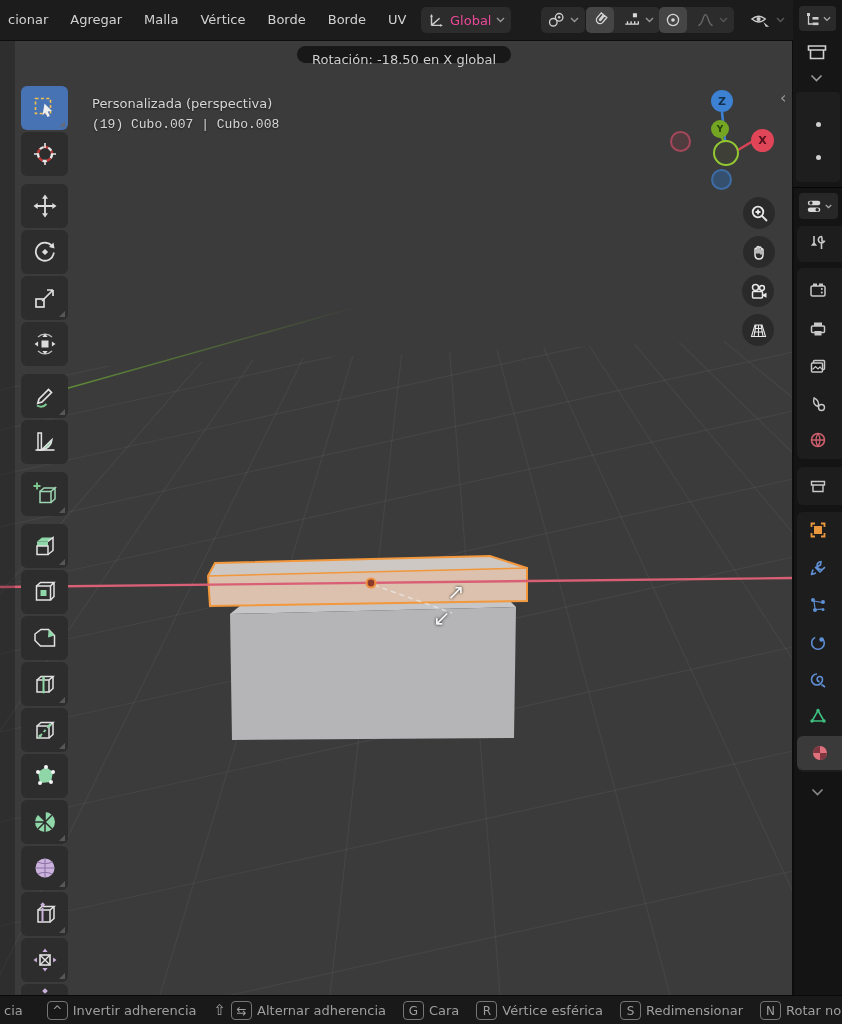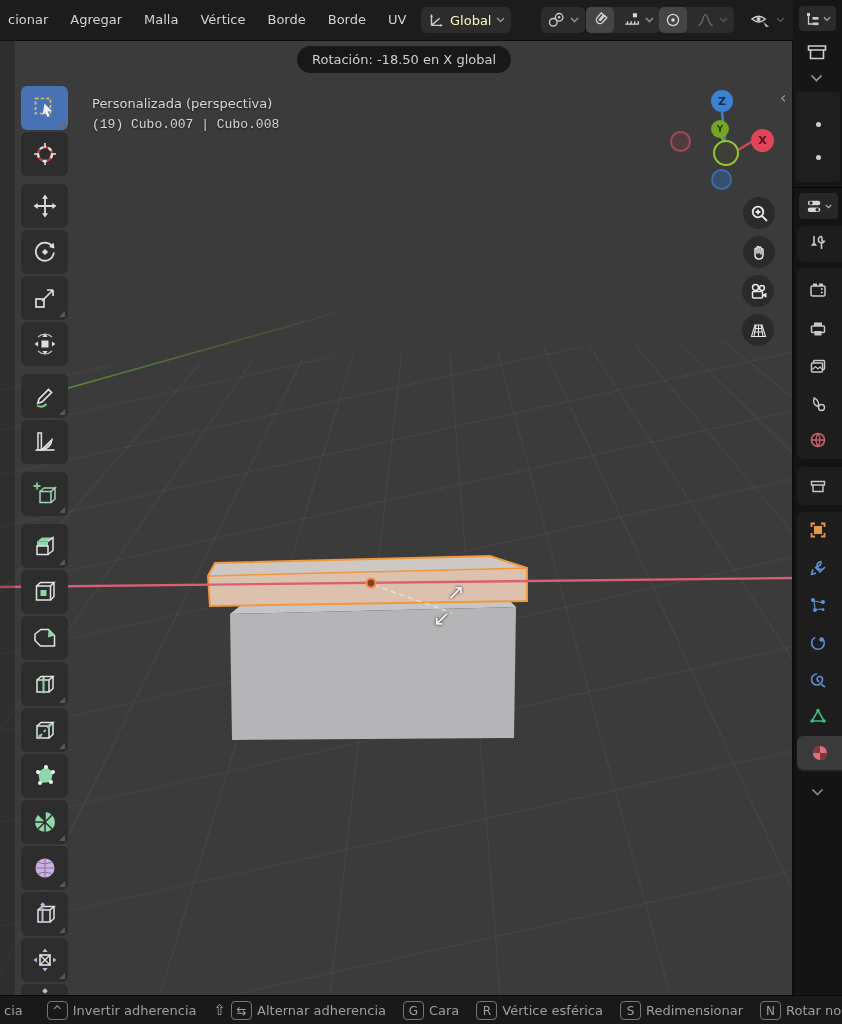--- a/index.html
+++ b/index.html
@@ -14,7 +14,7 @@
           background:#2c2c2c;border-radius:5px;padding:0 6px;gap:5px;}
   .hgroup.nobg{background:transparent;}
   .hseg-on{background:#454545;border-radius:5px;height:26px;display:flex;align-items:center;padding:0 5px;margin:0 -6px 0 -6px;}
-  .hlabel{color:#fef9c3;font-size:13px;}
+  .hlabel{color:#ec4899;font-size:13px;}
   .chev{opacity:.75;}
   .dim{opacity:.38;}
   

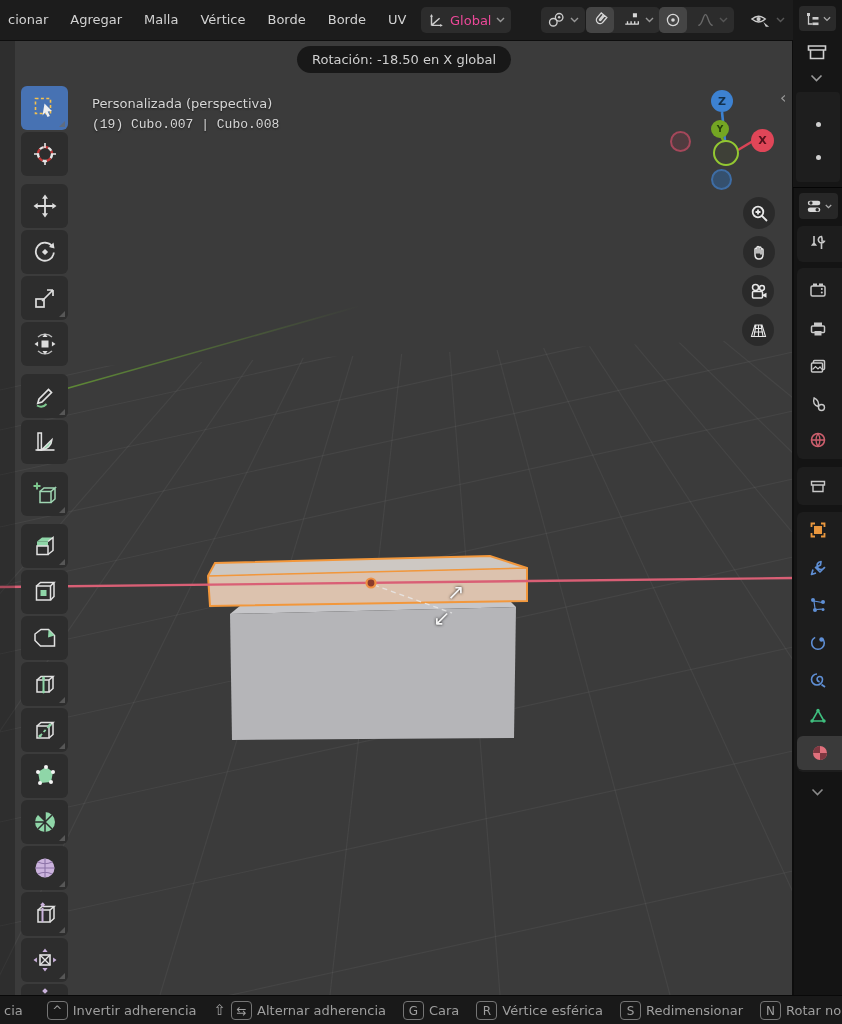--- a/index.html
+++ b/index.html
@@ -18,7 +18,7 @@
   .chev{opacity:.75;}
   .dim{opacity:.38;}
   
-  .tooltip{position:absolute;left:297px;top:46px;height:27px;line-height:27px;z-index:9;
+  .tooltip{position:absolute;left:297px;top:46px;height:17px;line-height:27px;z-index:9;
            background:rgba(22,22,22,.92);border-radius:14px;padding:0 15px;color:#cfcfcf;font-size:13px;}
   
   .vp-svg{position:absolute;left:0;top:40px;z-index:1;}

